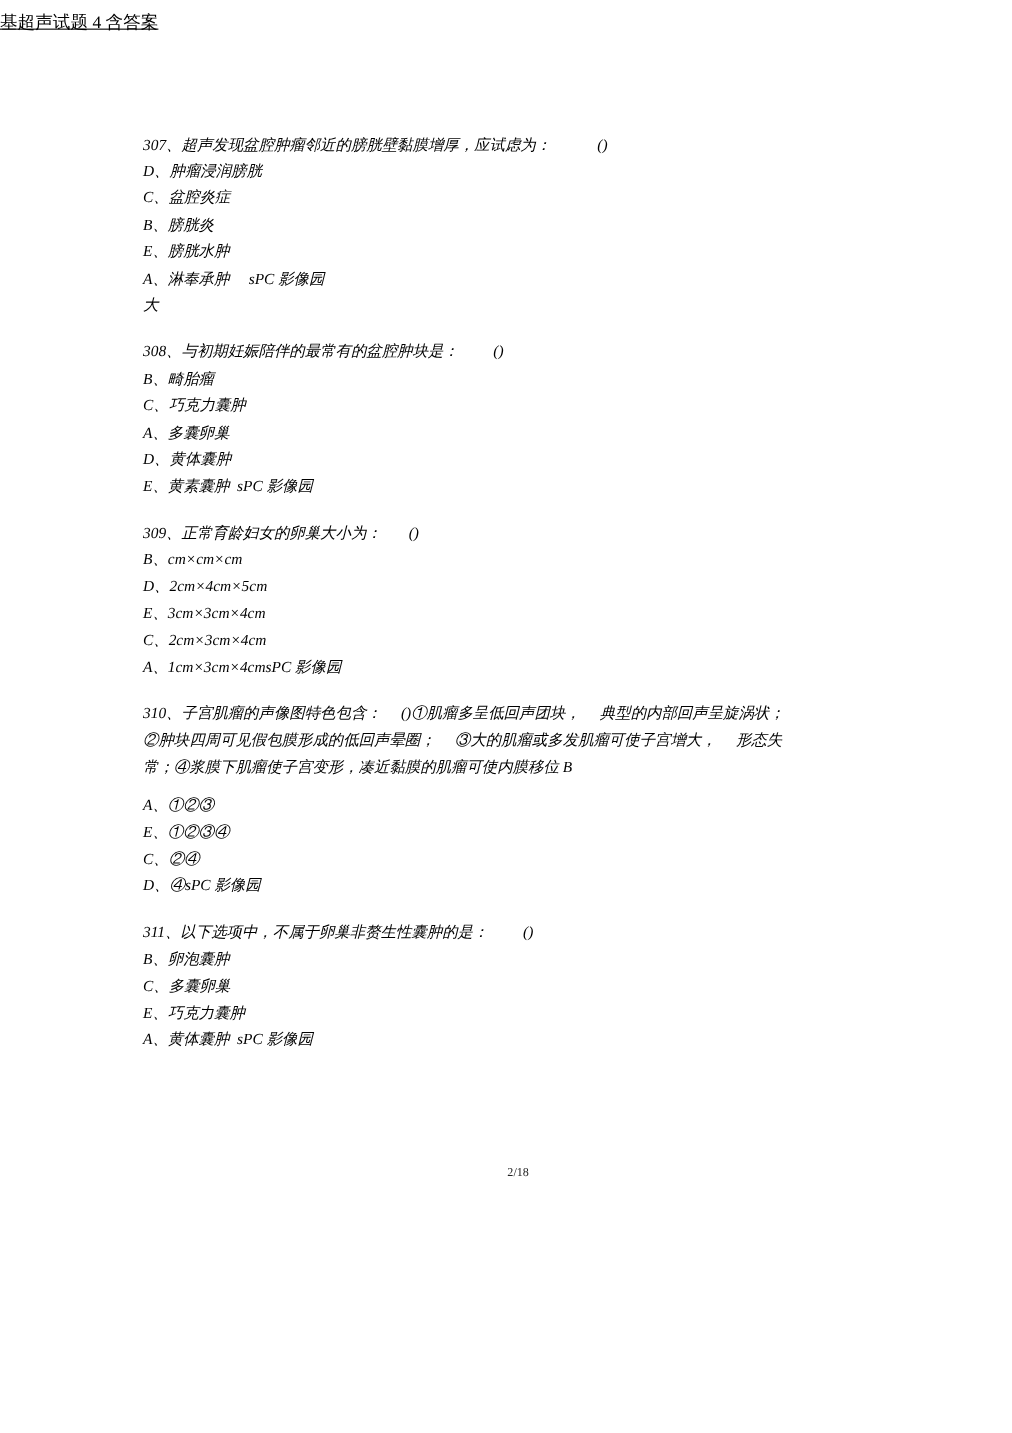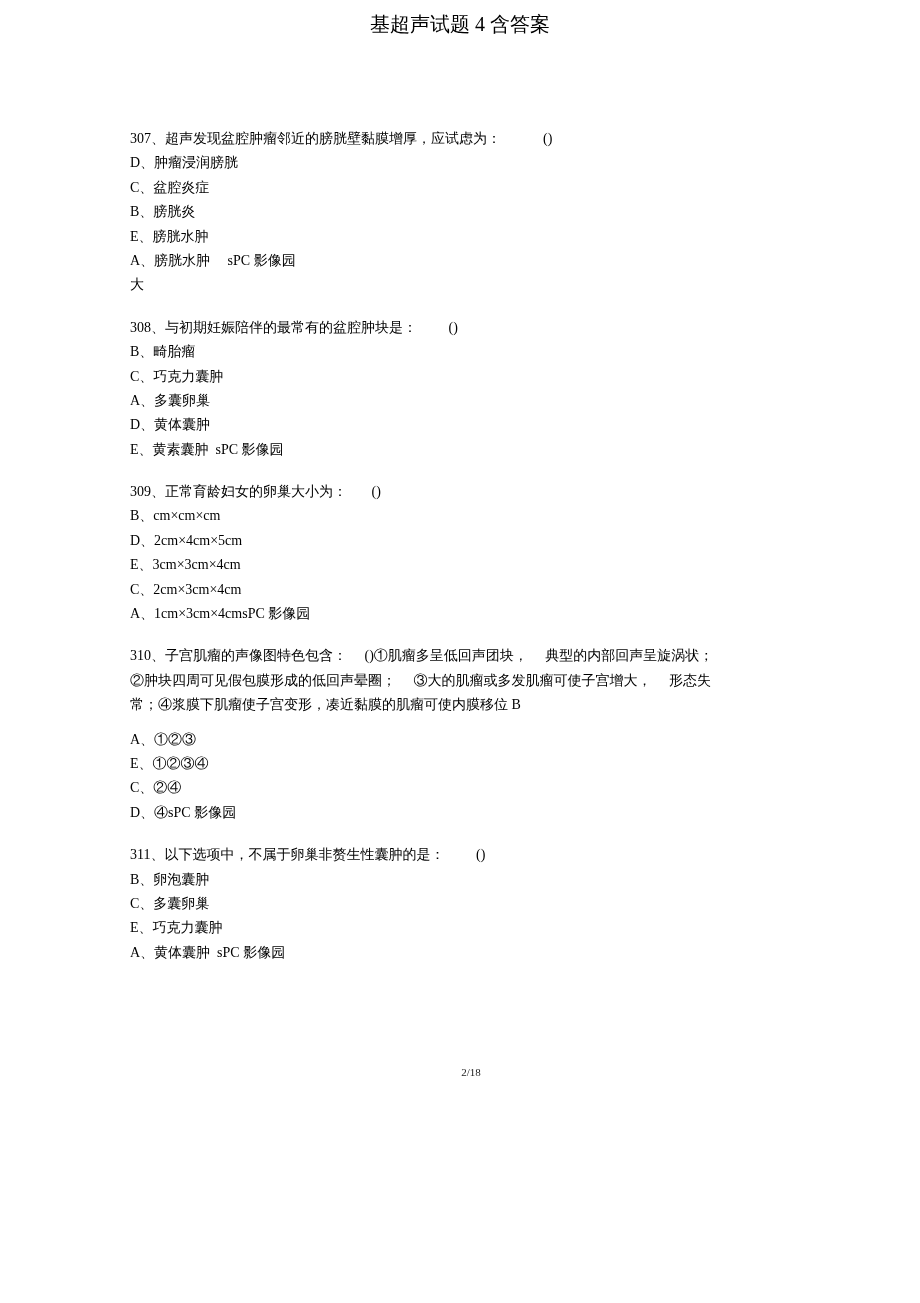--- a/index.html
+++ b/index.html
@@ -13,10 +13,11 @@
       line-height: 1.6;
     }
     .header-title {
-      text-align: center;
-      font-size: 20px;
+      text-align: left;
+      font-size: 16px;
       padding-top: 8px;
       padding-bottom: 8px;
+      text-decoration: underline;
     }
     .content {
       padding: 80px 130px 40px 130px;

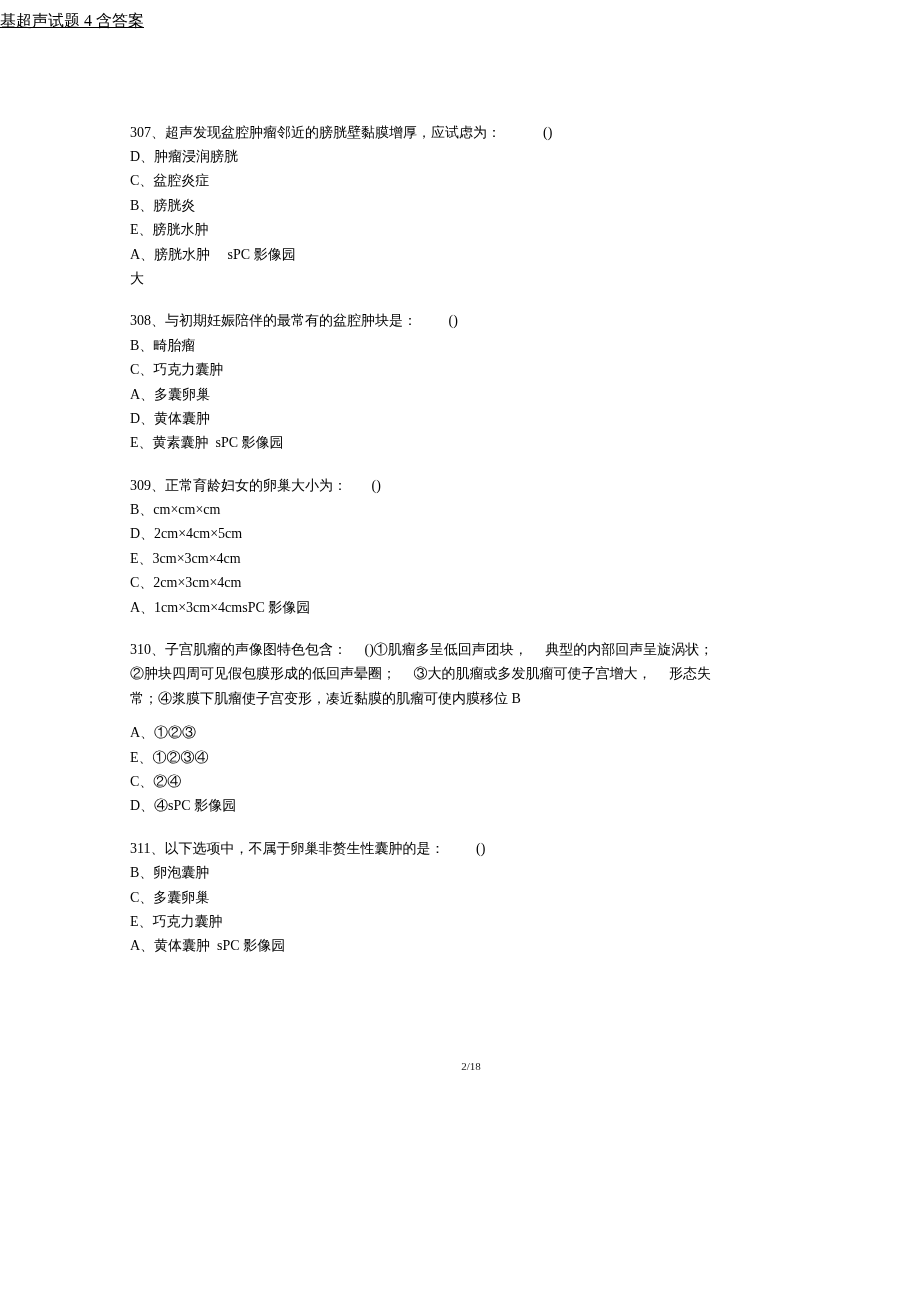--- a/index.html
+++ b/index.html
@@ -22,7 +22,7 @@
     .content {
       padding: 80px 130px 40px 130px;
     }
-    .question-block { margin-bottom: 20px; }
+    .question-block { margin-bottom: 20px; font-style: italic; }
     .question-line {
       margin-bottom: 2px;
       white-space: pre-wrap;

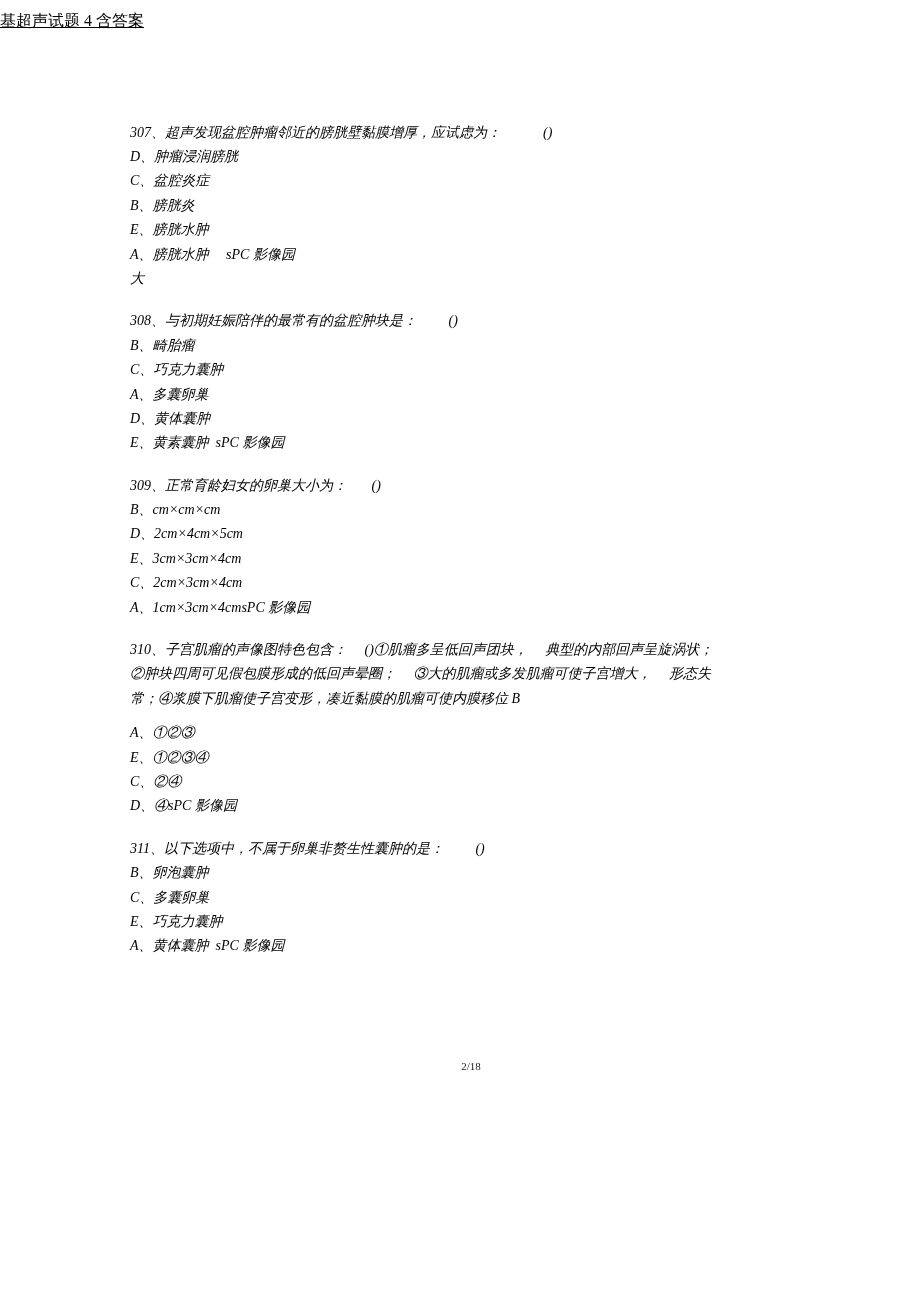--- a/index.html
+++ b/index.html
@@ -53,7 +53,7 @@
     <div class="question-line">C、盆腔炎症</div>
     <div class="question-line">B、膀胱炎</div>
     <div class="question-line">E、膀胱水肿</div>
-    <div class="question-line">A、膀胱水肿     sPC 影像园</div>
+    <div class="question-line">A、淋奉承肿     sPC 影像园</div>
     <div class="question-line">大</div>
   </div>
 

